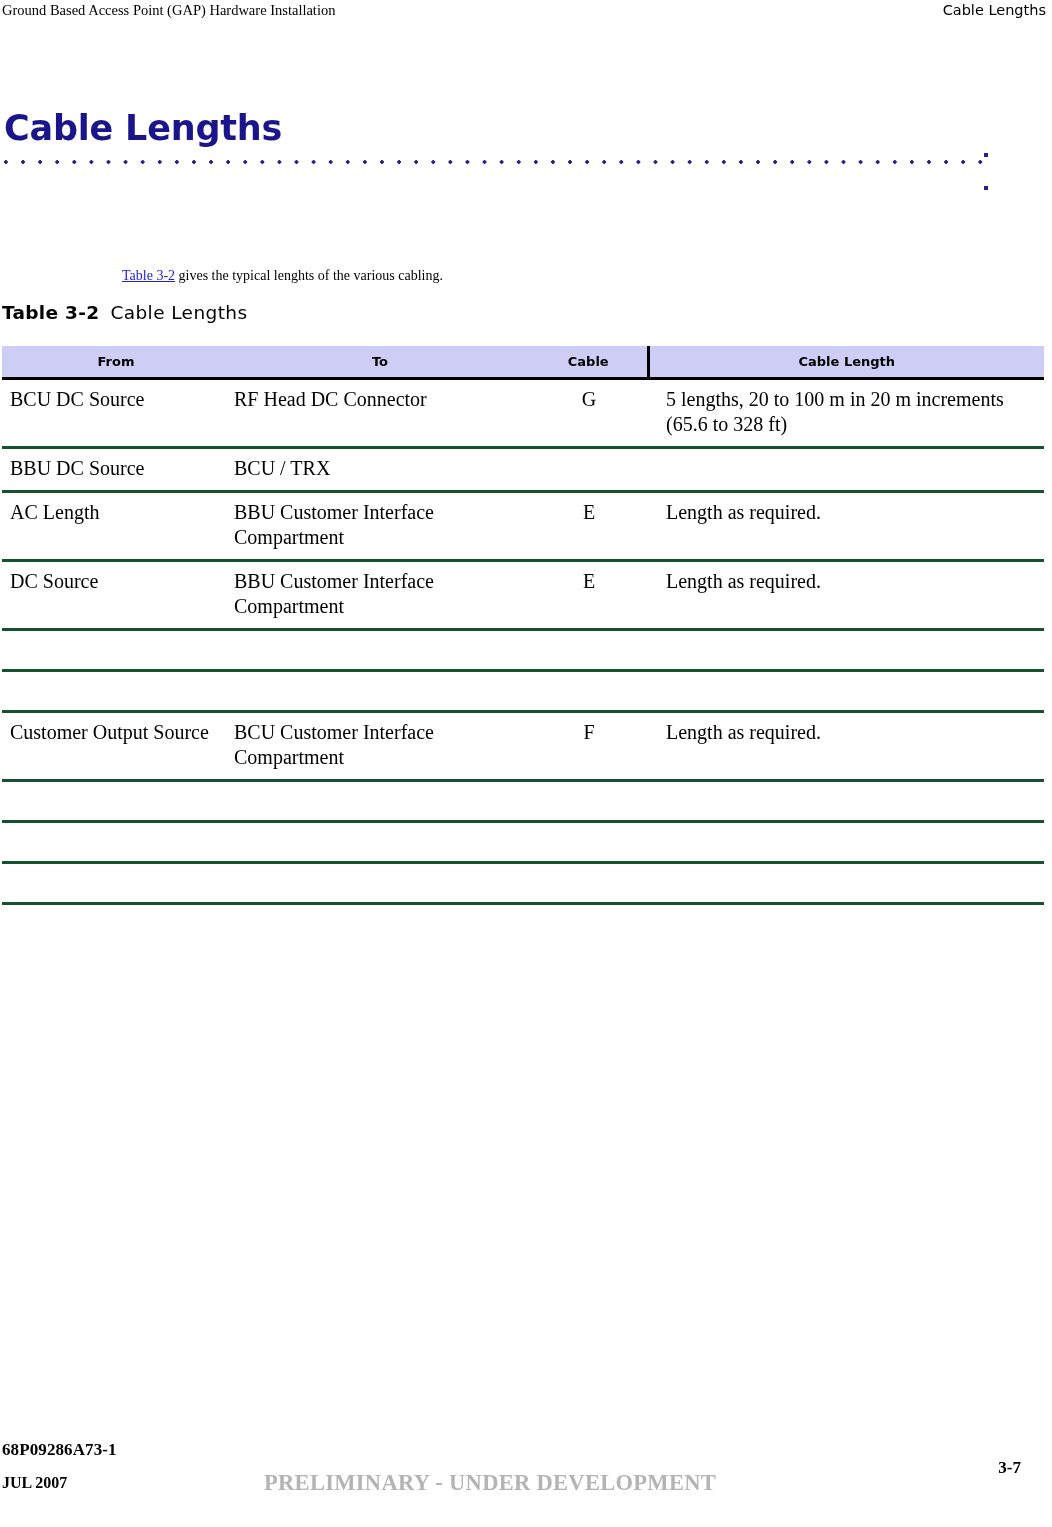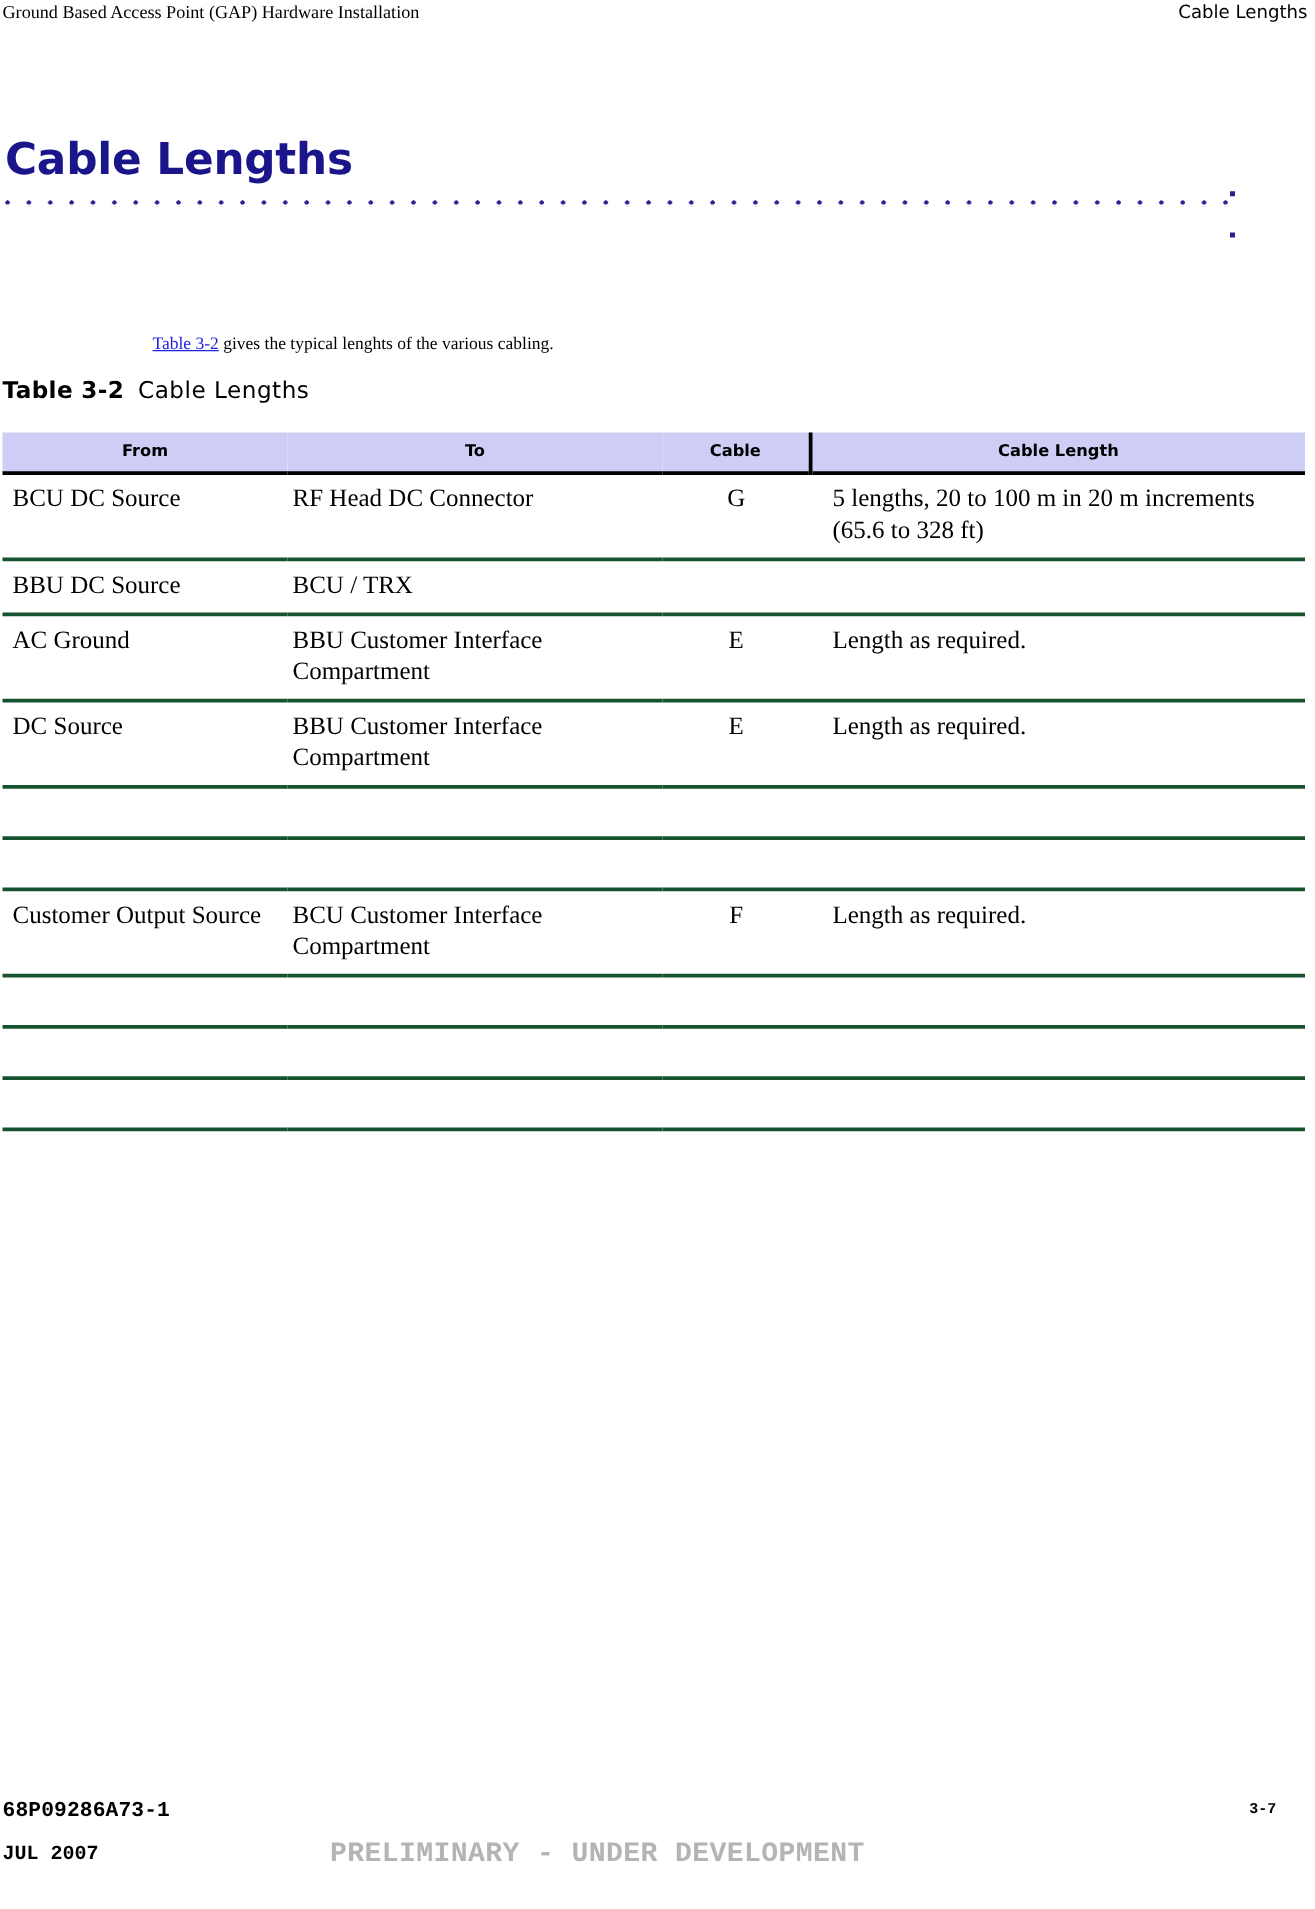--- a/index.html
+++ b/index.html
@@ -240,7 +240,7 @@
       <td class="cell-len"></td>
     </tr>
     <tr>
-      <td class="cell-from">AC Ground</td>
+      <td class="cell-from">AC Length</td>
       <td class="cell-to">BBU Customer Interface Compartment</td>
       <td class="cell-cable">E</td>
       <td class="cell-len">Length as required.</td>

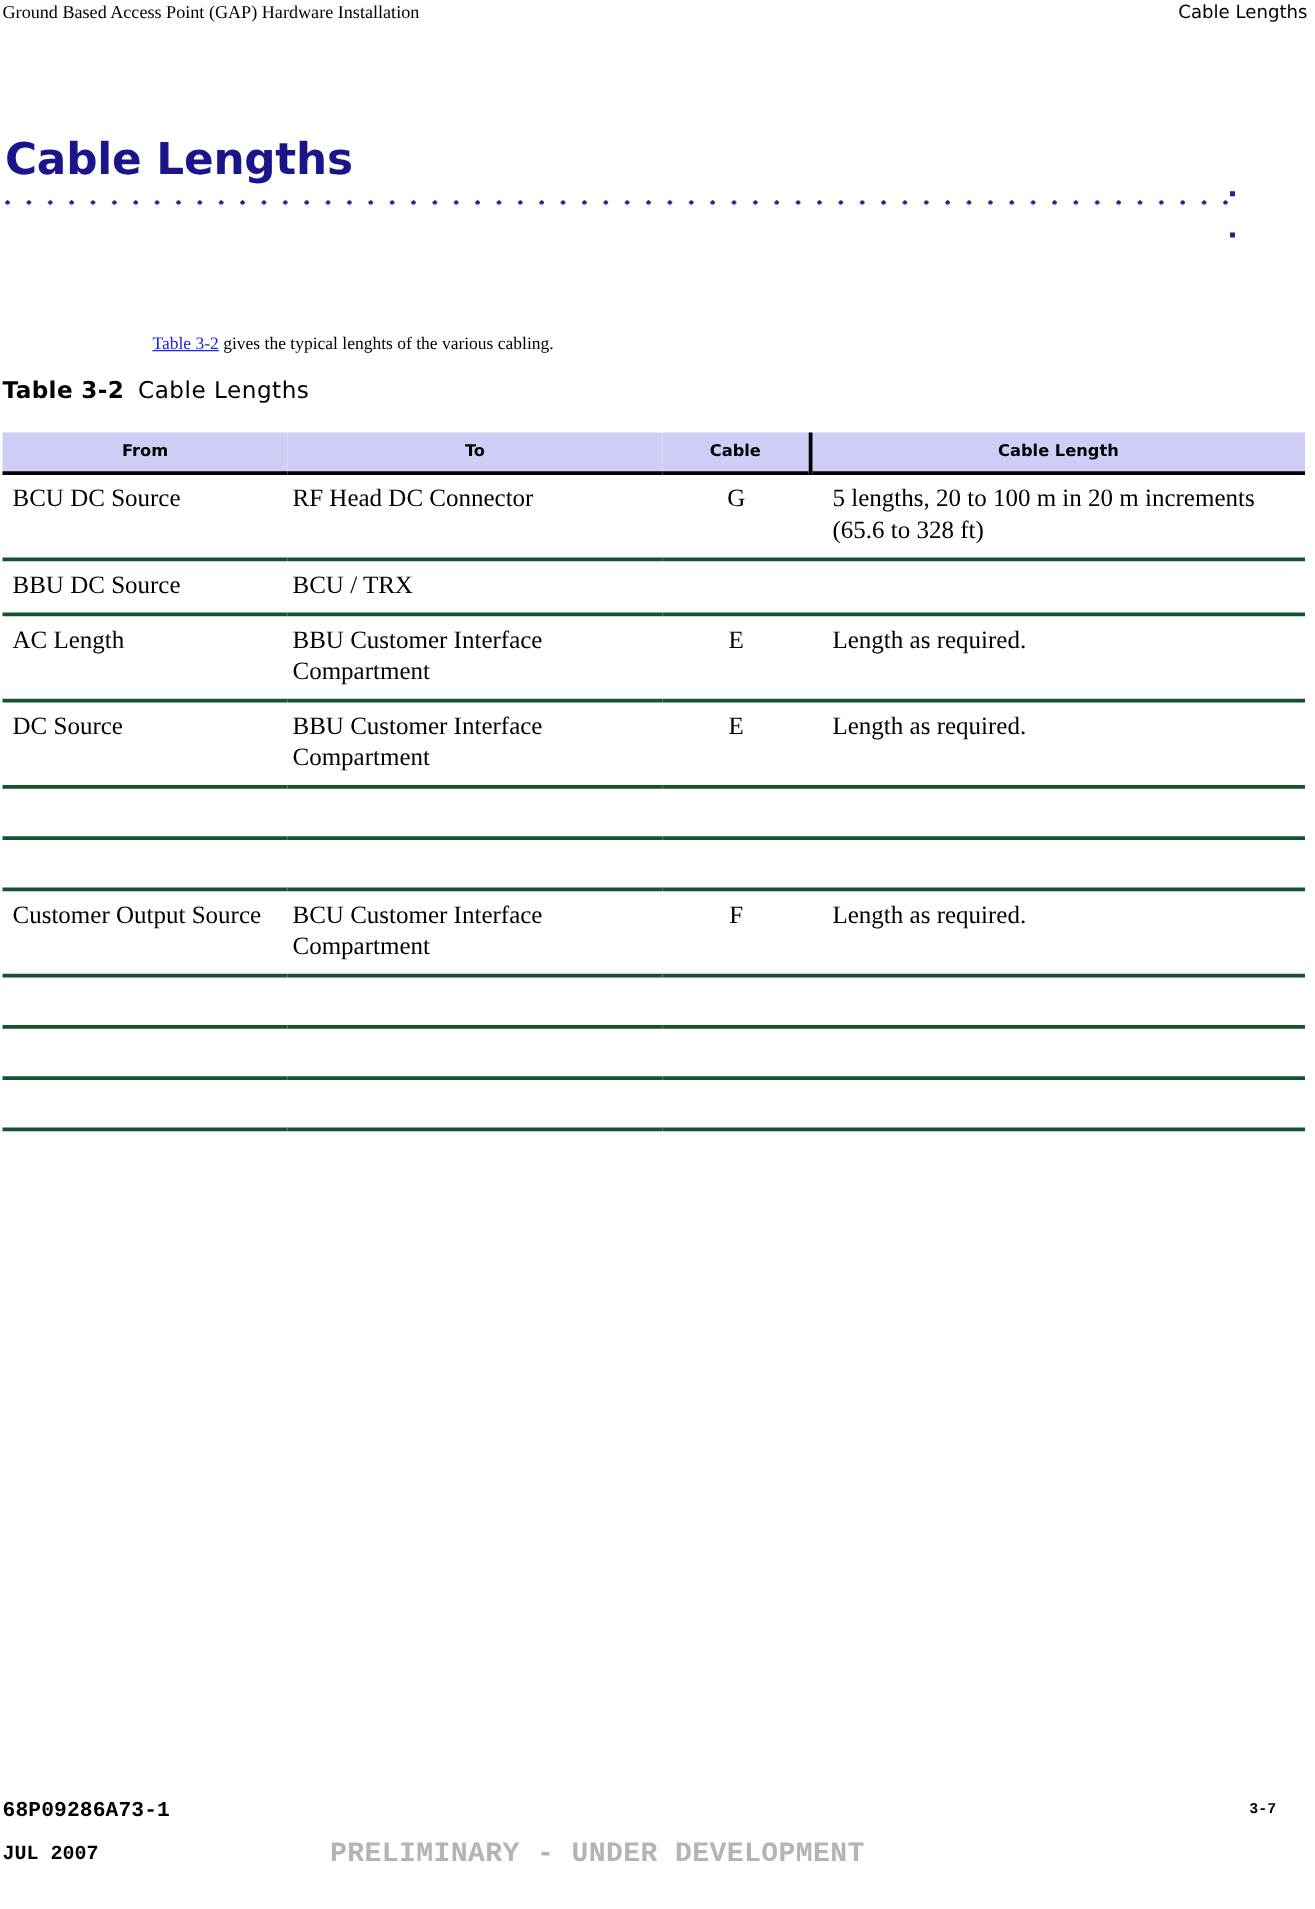--- a/index.html
+++ b/index.html
@@ -156,7 +156,7 @@
     top: 1440px;
     width: 1027px;
     height: 80px;
-    font-family: Liberation Mono, monospace;
+    font-family: Liberation Serif, serif;
   }
   .footer-doc {
     position: absolute;

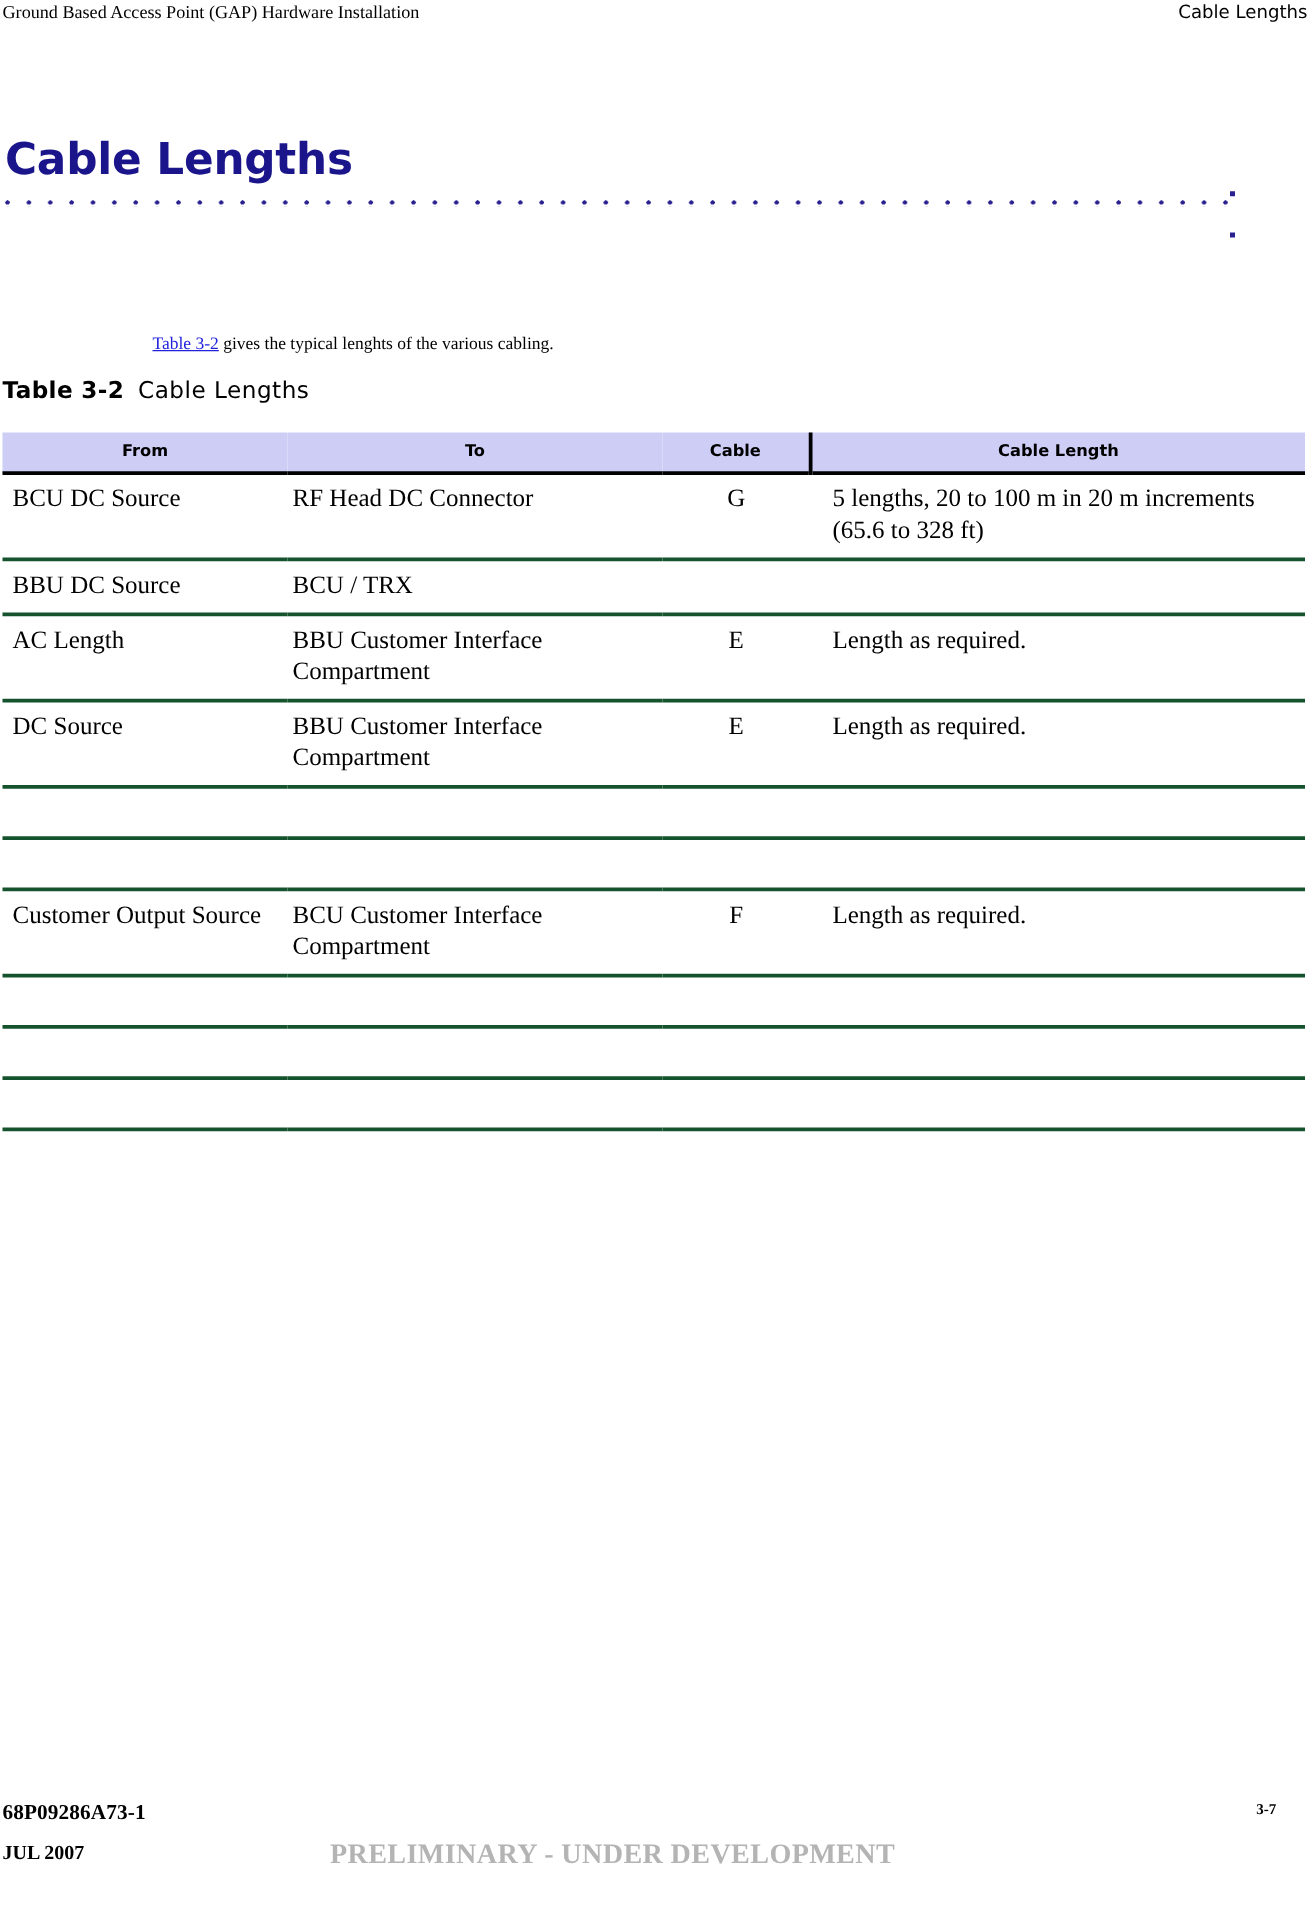--- a/index.html
+++ b/index.html
@@ -169,8 +169,8 @@
   .footer-page {
     position: absolute;
     right: 6px;
-    top: 0px;
-    font-size: 12px;
+    top: 18px;
+    font-size: 17px;
     font-weight: bold;
   }
   .footer-date {

